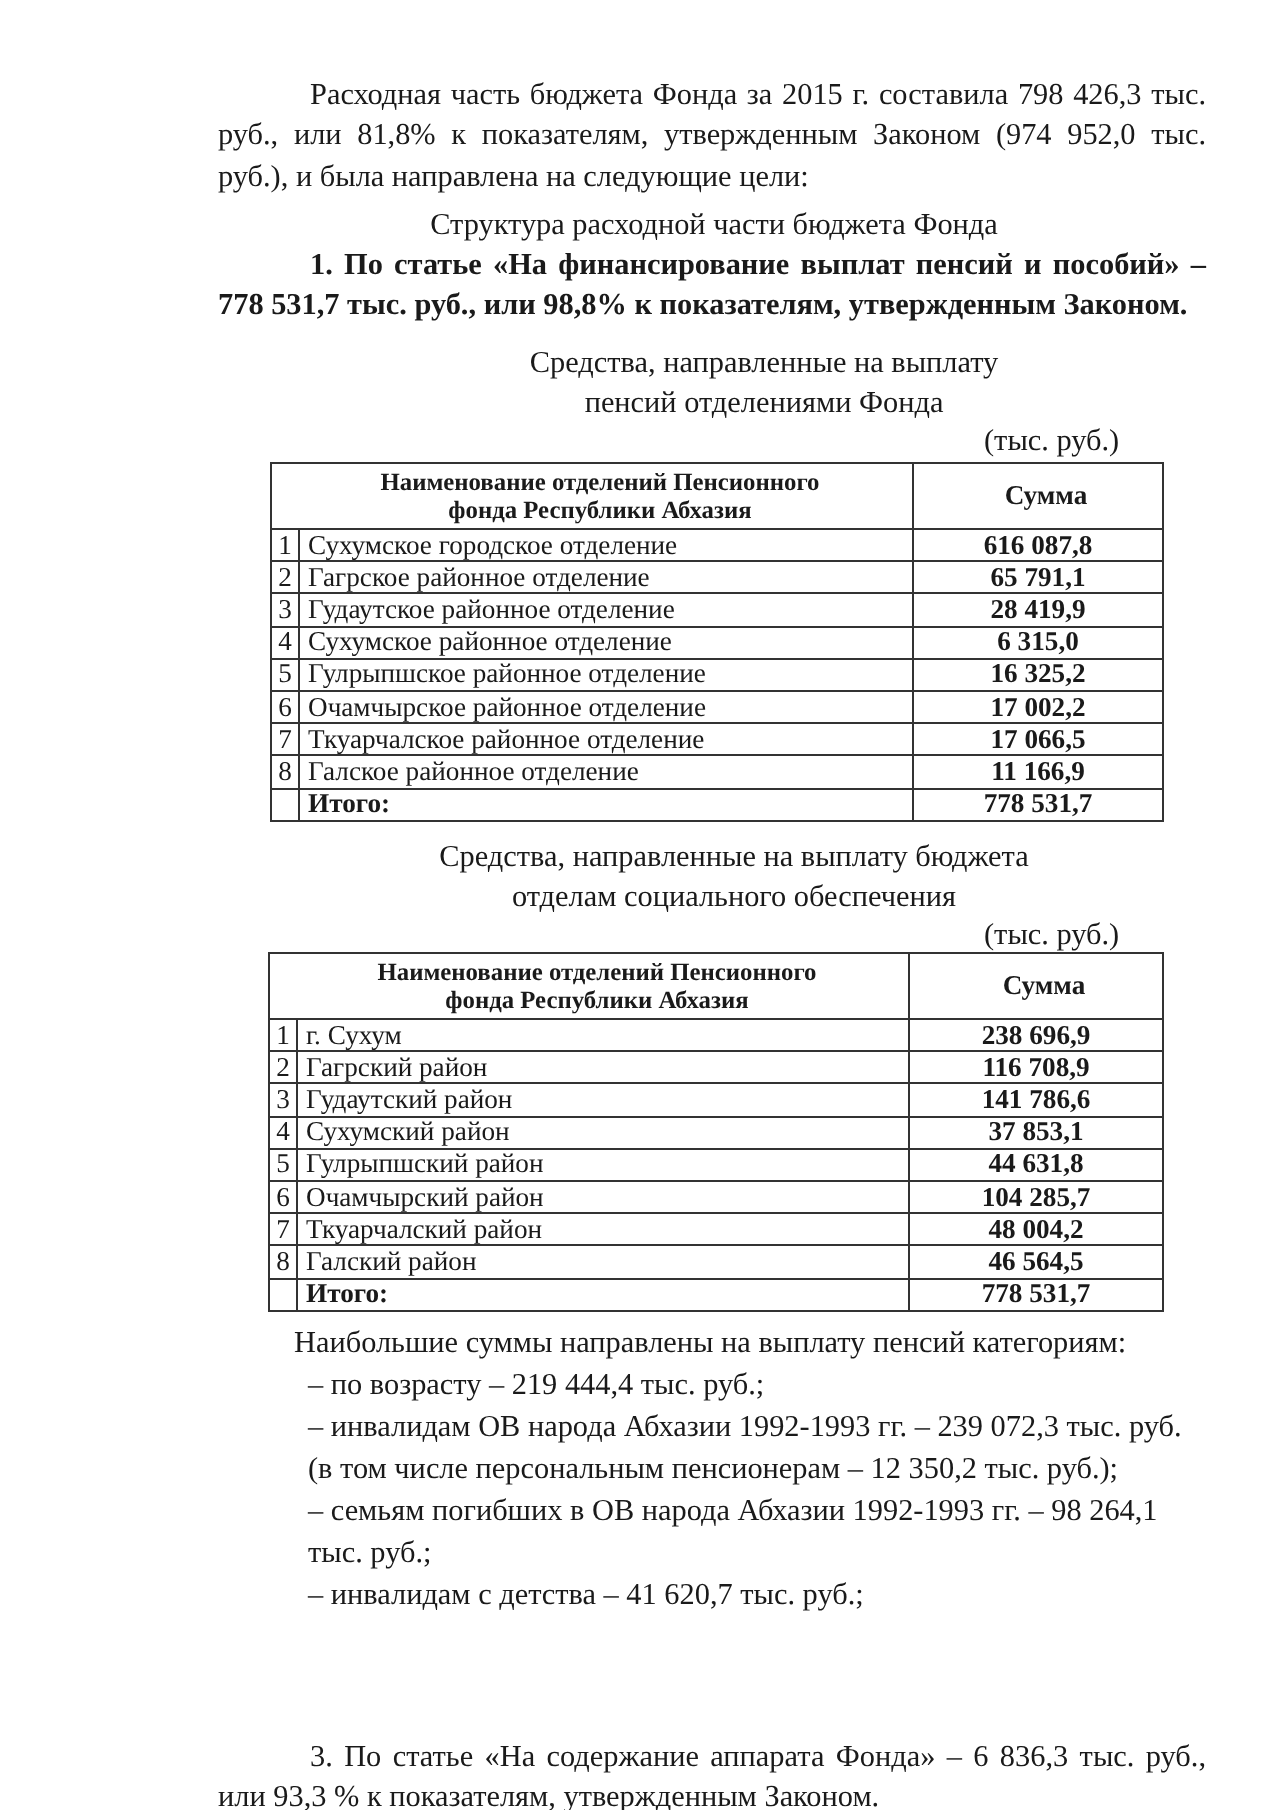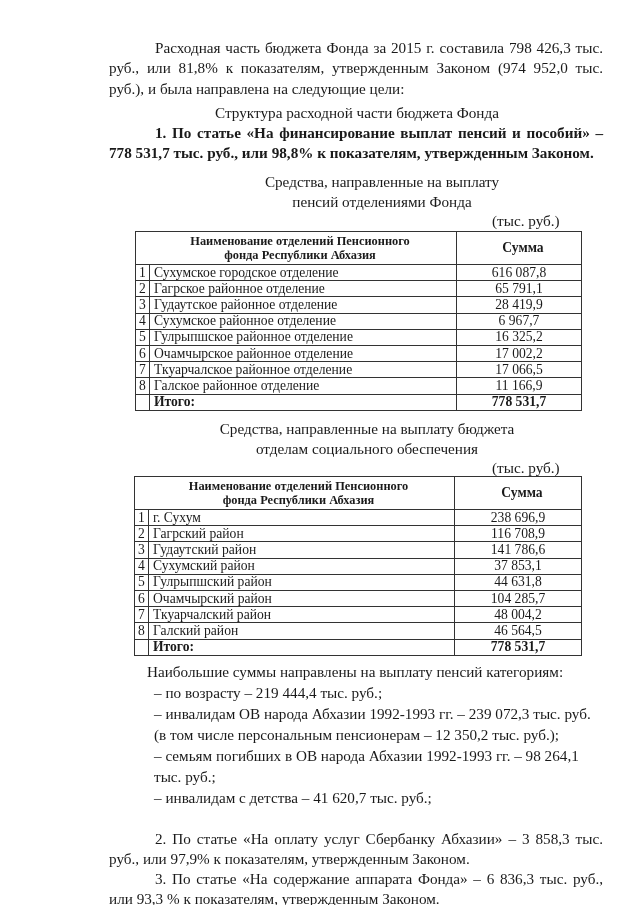--- a/index.html
+++ b/index.html
@@ -17,7 +17,7 @@
   table.t td, table.t th { border: 1px solid #333; padding: 0 4px; height: 15.2px; line-height: 14px; }
   table.t th { font-weight: bold; text-align: center; font-size: 12.4px; line-height: 14px; padding-top: 2px; padding-bottom: 2px; padding-left: 12px; }
   table.t td.n { width: 13px; text-align: center; padding: 0; }
-  table.t td.s { text-align: center; }
+  table.t td.s { text-align: center; font-weight: bold; }
   table.t tr.total td { font-weight: bold; }
   .li { position: absolute; left: 118px; font-size: 15.2px; line-height: 20px; white-space: nowrap; }
 </style>

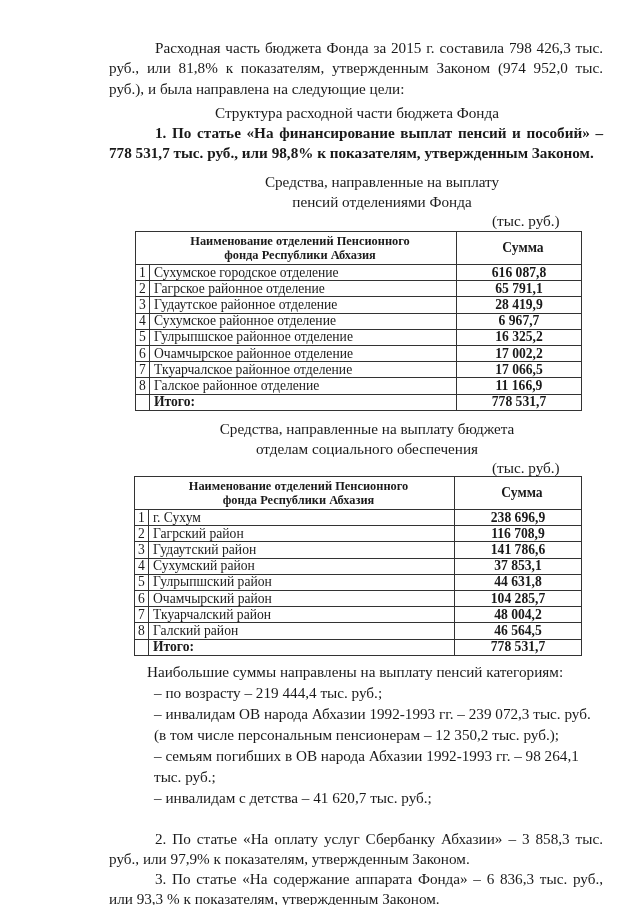--- a/index.html
+++ b/index.html
@@ -62,7 +62,7 @@
     <tr>
           <td class="n">4</td>
           <td>Сухумское районное отделение</td>
-          <td class="s">6 967,7</td>
+          <td class="s">6 315,0</td>
         </tr>
     <tr>
           <td class="n">5</td>

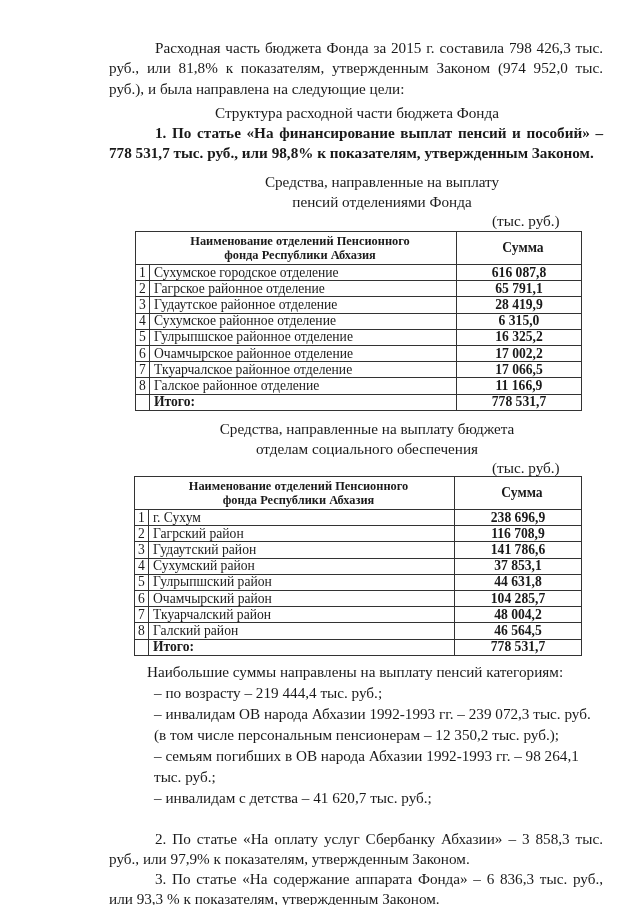--- a/index.html
+++ b/index.html
@@ -161,7 +161,6 @@
   <div class="li" style="top:767px; left:137px;">тыс. руб.;</div>
   <div class="li" style="top:788px; left:137px;">– инвалидам с детства – 41 620,7 тыс. руб.;</div>
 
-  <p class="p indent" style="top:829px;">2. По статье «На оплату услуг Сбербанку Абхазии» – 3 858,3 тыс. руб., или 97,9% к показателям, утвержденным Законом.</p>
   <p class="p indent" style="top:869px;">3. По статье «На содержание аппарата Фонда» – 6 836,3 тыс. руб., или 93,3 % к показателям, утвержденным Законом.</p>
 
 </div>

